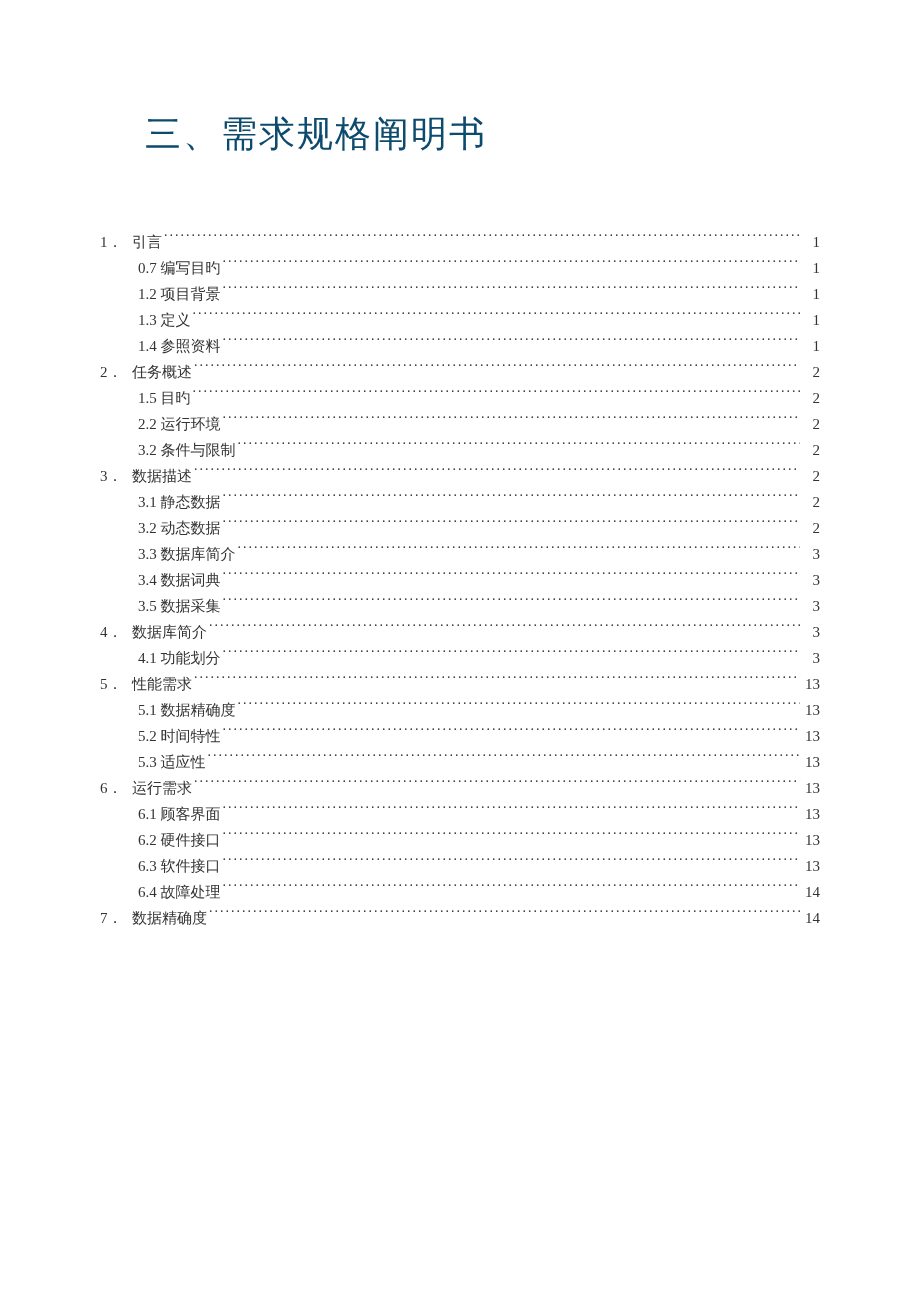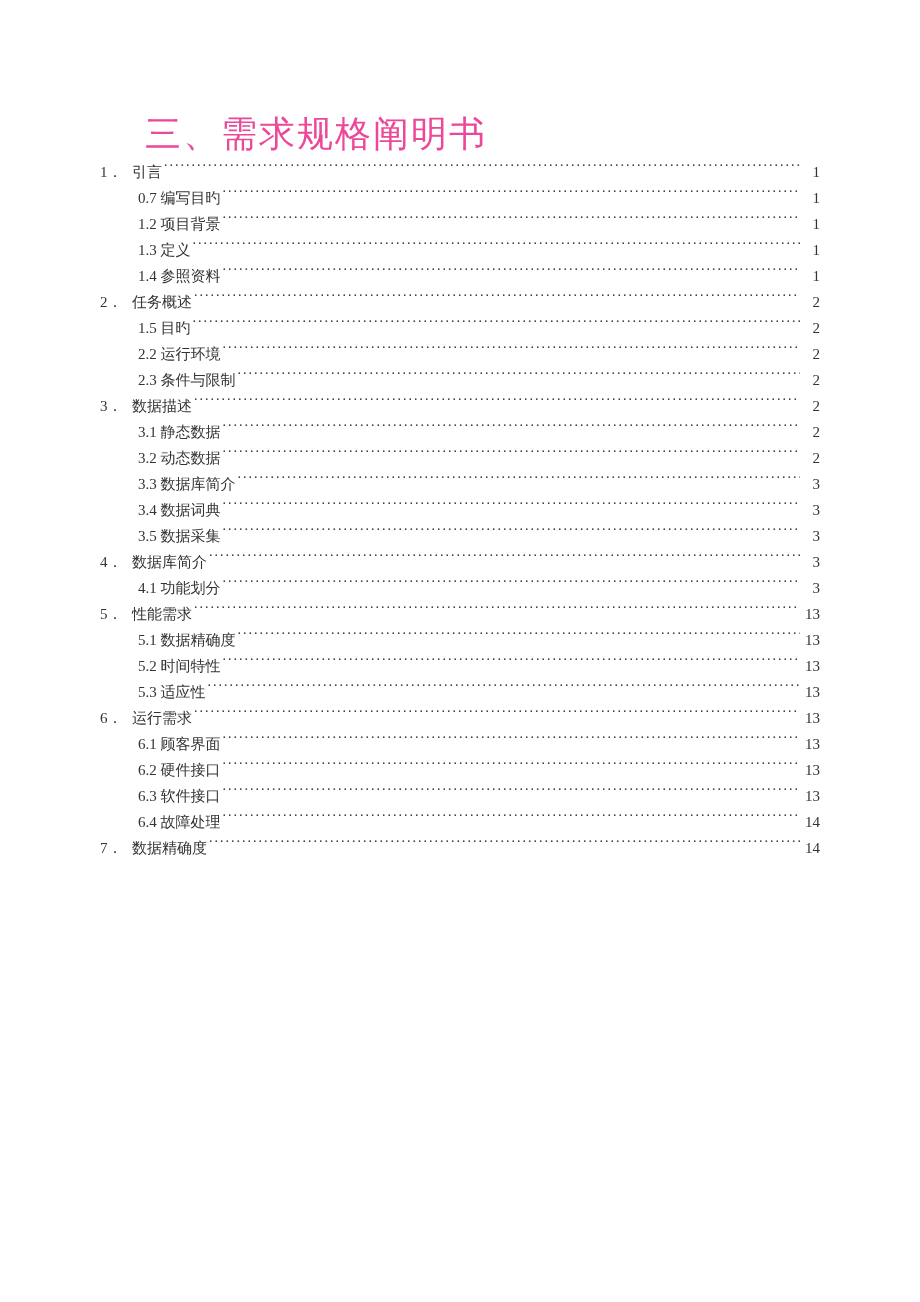--- a/index.html
+++ b/index.html
@@ -15,8 +15,9 @@
     font-size: 36px;
     font-weight: 400;
     letter-spacing: 2px;
+    margin-bottom: 70px;
     margin-left: 45px;
-    color: #ec4899;
+    color: #0c4a6e;
   }
   .toc { width: 100%; }
   .toc-row {

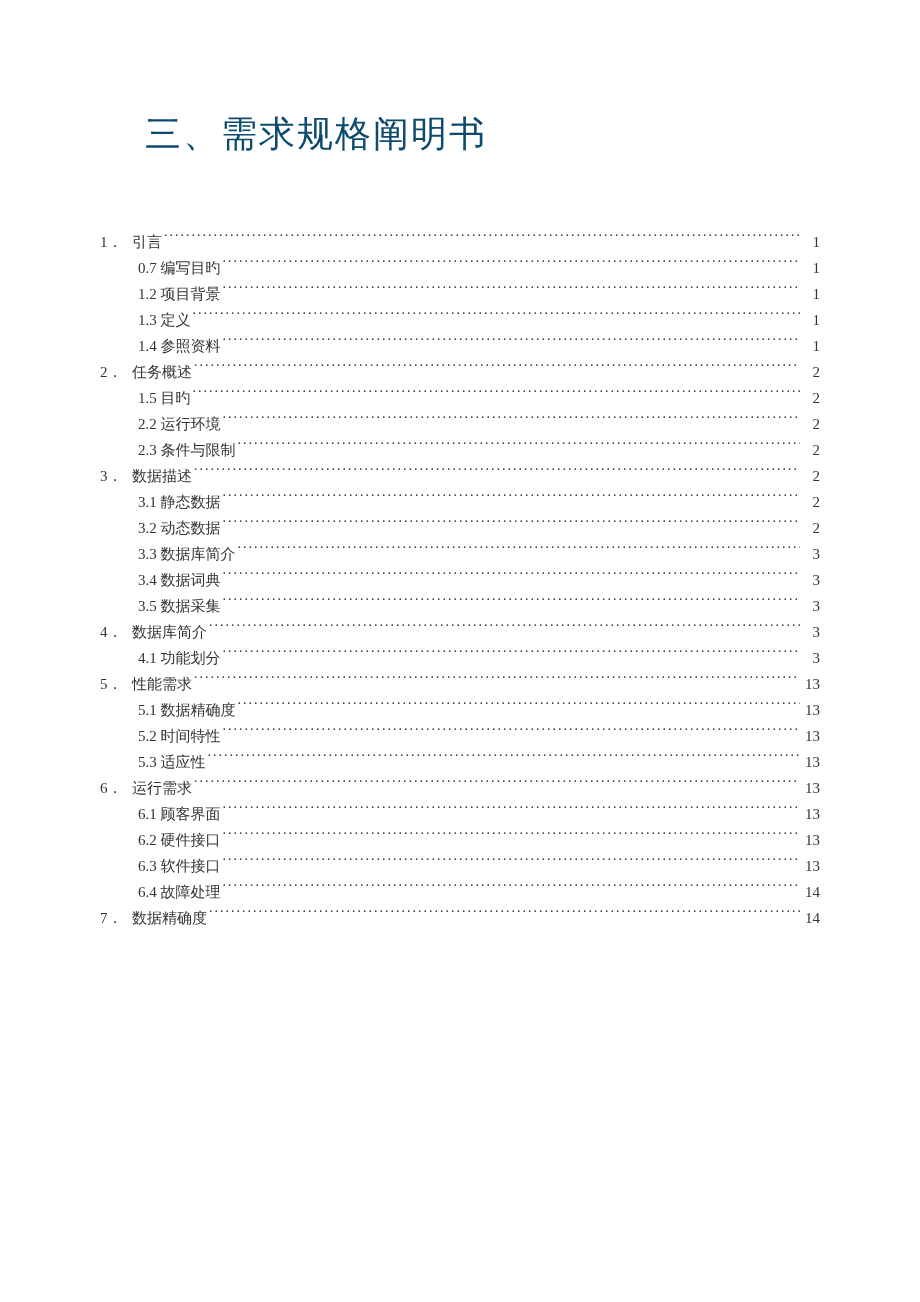--- a/index.html
+++ b/index.html
@@ -114,7 +114,7 @@
     </div>
     <div class="toc-row level-2">
       <span class="toc-num"></span>
-      <span class="toc-label">2.3 条件与限制</span>
+      <span class="toc-label">3.2 条件与限制</span>
       <span class="toc-leader"></span>
       <span class="toc-page">2</span>
     </div>

